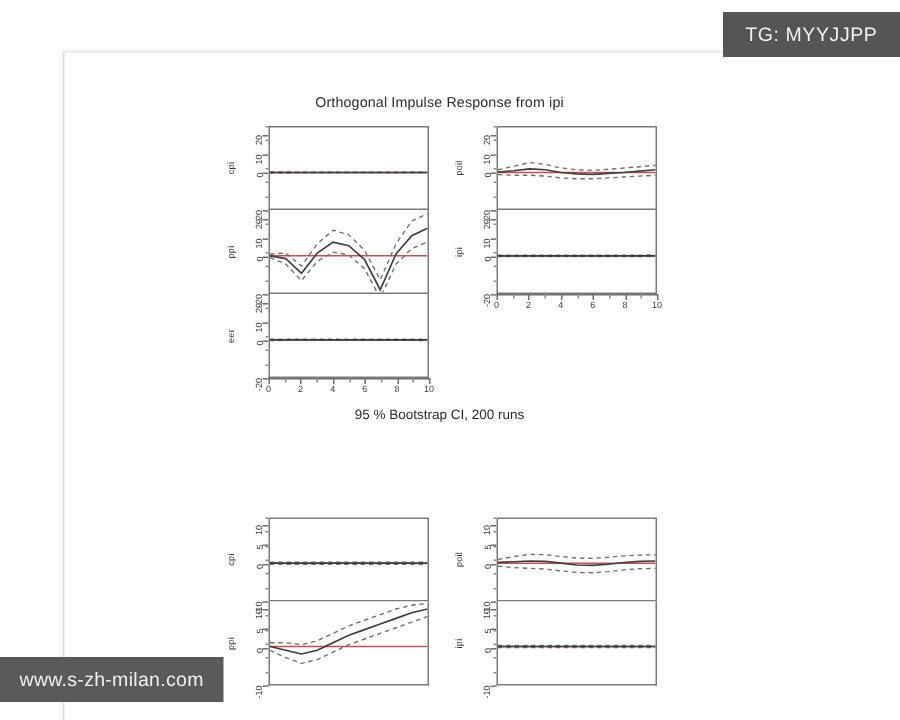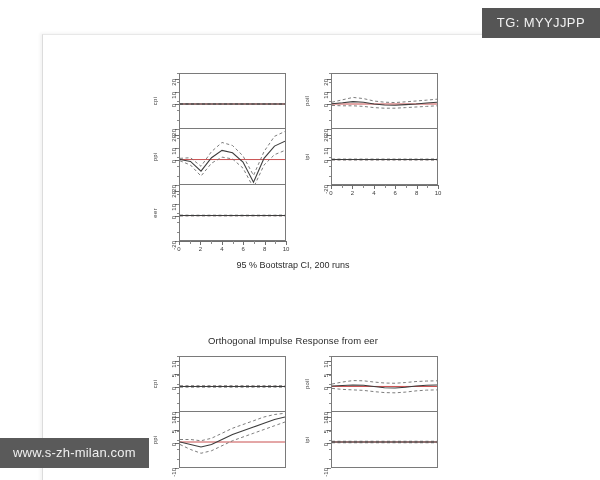--- a/index.html
+++ b/index.html
@@ -177,6 +177,7 @@
 <div id="page-sheet">
 
   <div class="plot-figure" id="figure-ipi">
+    <div class="fig-title">Orthogonal Impulse Response from ipi</div>
 
     <div class="fig-columns">
       <div class="fig-col">

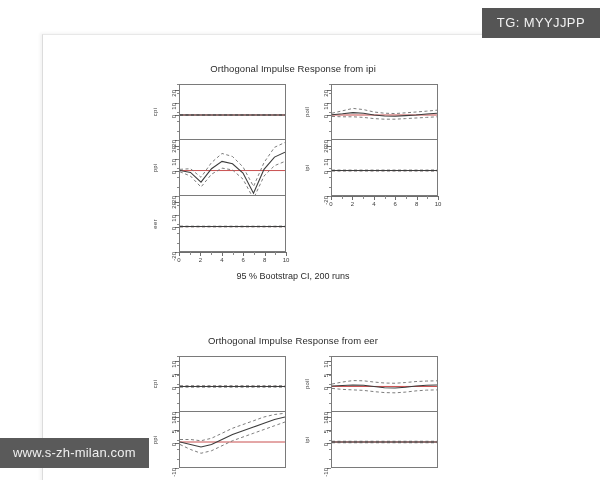--- a/index.html
+++ b/index.html
@@ -384,7 +384,6 @@
   </div>
 
   <div class="plot-figure" id="figure-eer">
-    <div class="fig-title">Orthogonal Impulse Response from eer</div>
 
     <div class="fig-columns">
       <div class="fig-col">

